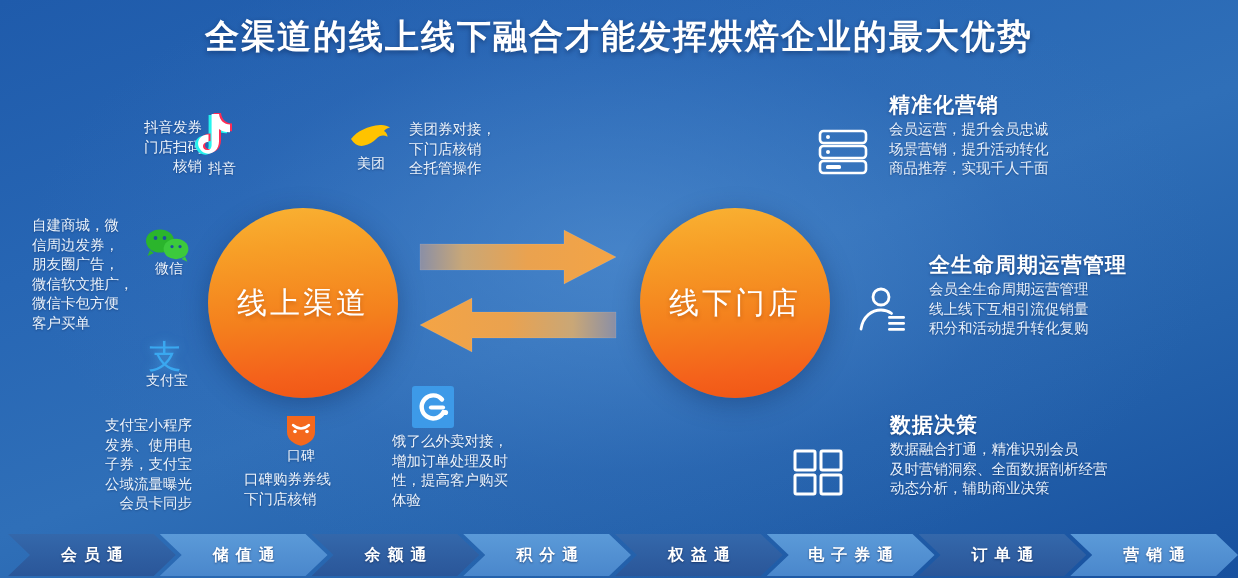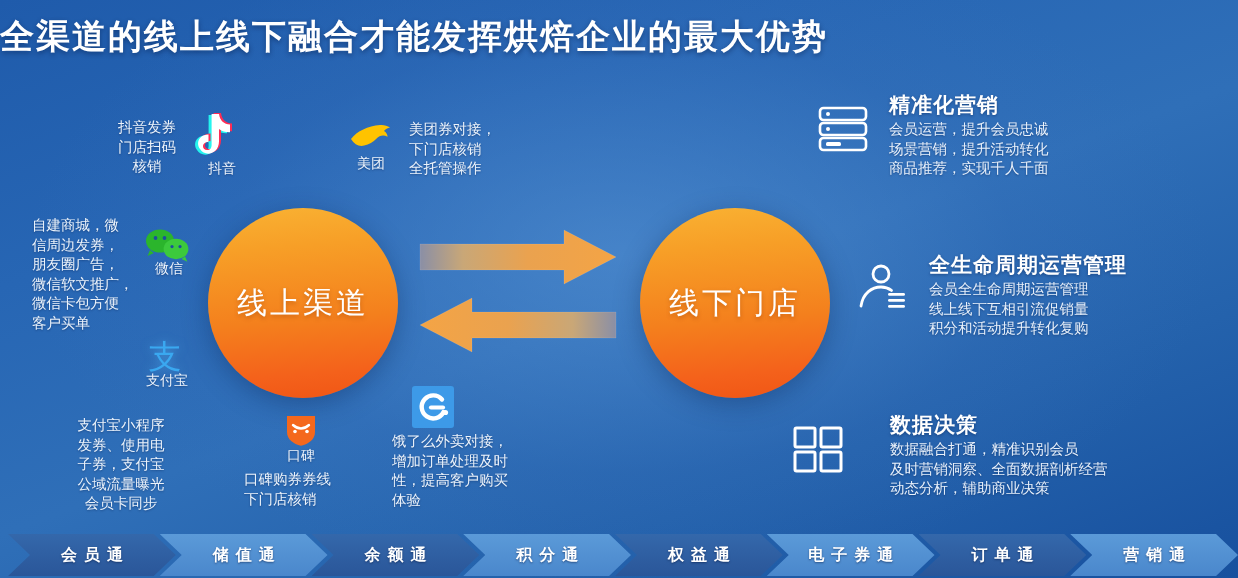--- a/index.html
+++ b/index.html
@@ -20,6 +20,7 @@
   
   .title {
     position:absolute; top:14px; left:0; width:1238px;
+    text-align:center;
     font-size:34px; font-weight:bold; color:#ffffff;
     letter-spacing:2px;
     text-shadow:0 2px 5px rgba(0,20,60,0.45);

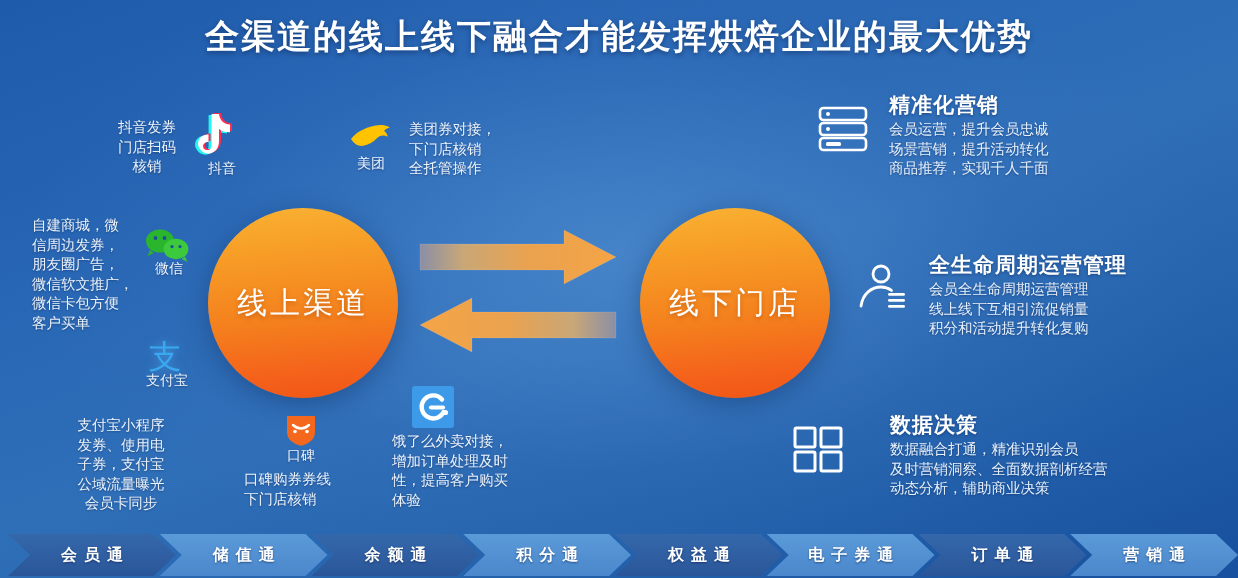--- a/index.html
+++ b/index.html
@@ -61,7 +61,7 @@
   .arrowwrap { position:absolute; }
 
   
-  .feature { position:absolute; display:flex; align-items:flex-start; gap:18px; }
+  .feature { position:absolute; display:flex; align-items:flex-end; gap:18px; }
   .feature .fico { flex:0 0 auto; width:56px; height:56px; margin-top:8px; }
   .feature .fbody h3 {
     font-size:21px; font-weight:bold; color:#ffffff; line-height:26px;

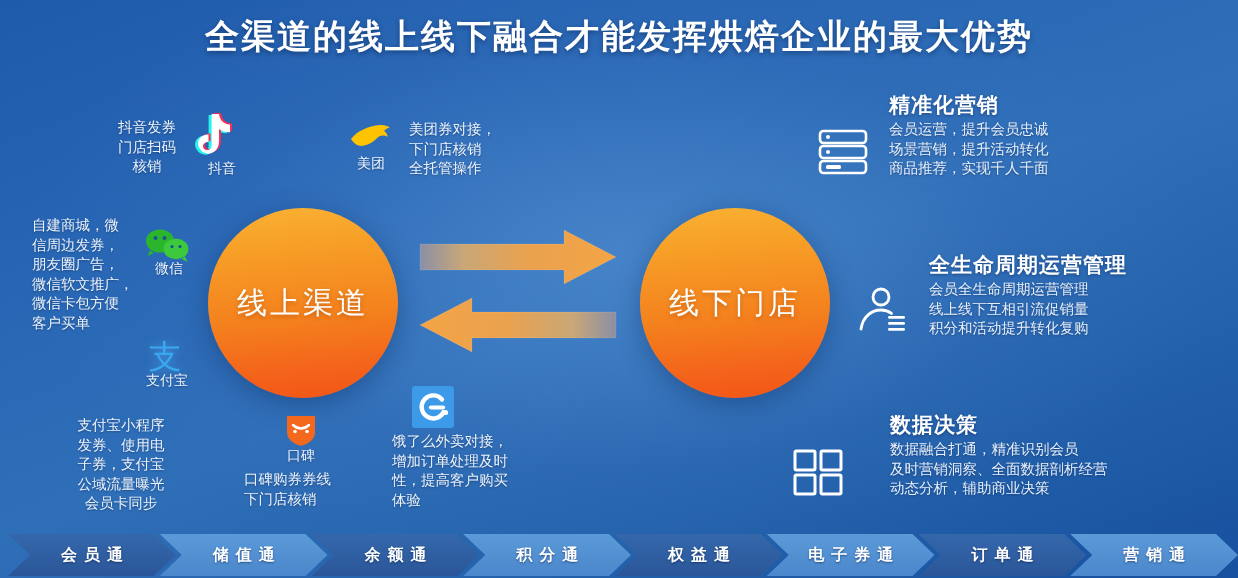--- a/index.html
+++ b/index.html
@@ -35,7 +35,7 @@
     white-space:pre-line;
     text-shadow:0 1px 2px rgba(0,25,70,0.40);
   }
-  .txt.rt { text-align:center; }
+  .txt.rt { text-align:right; }
 
   .brandlabel {
     position:absolute;

